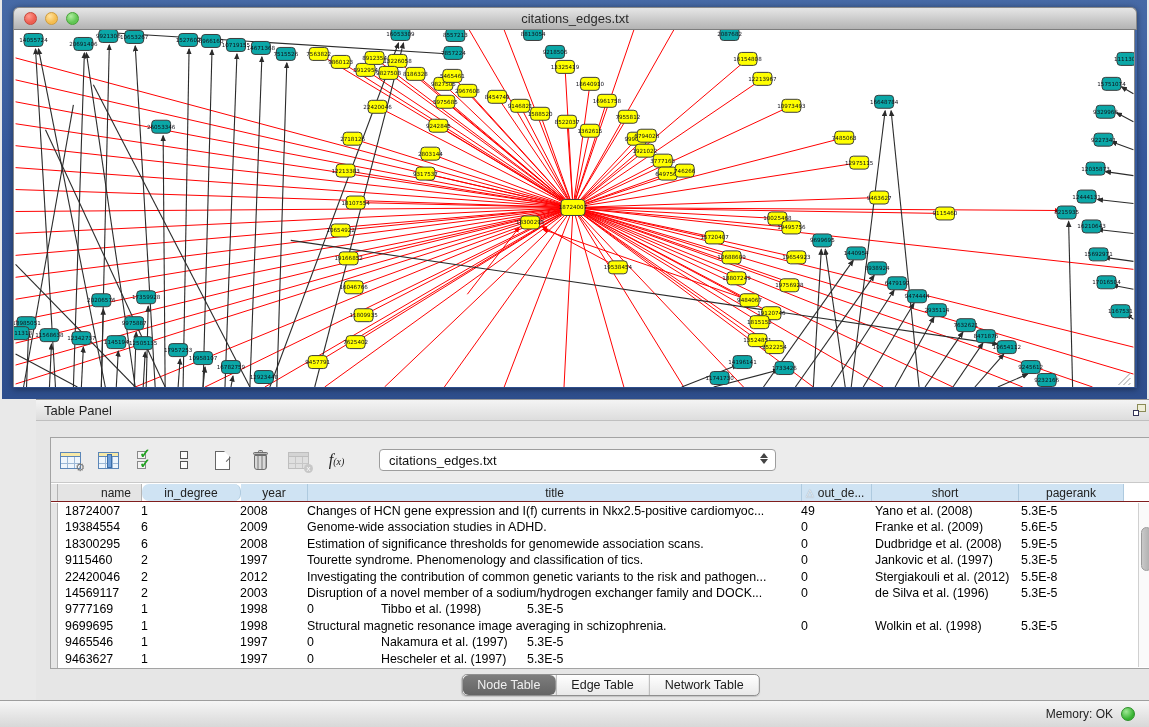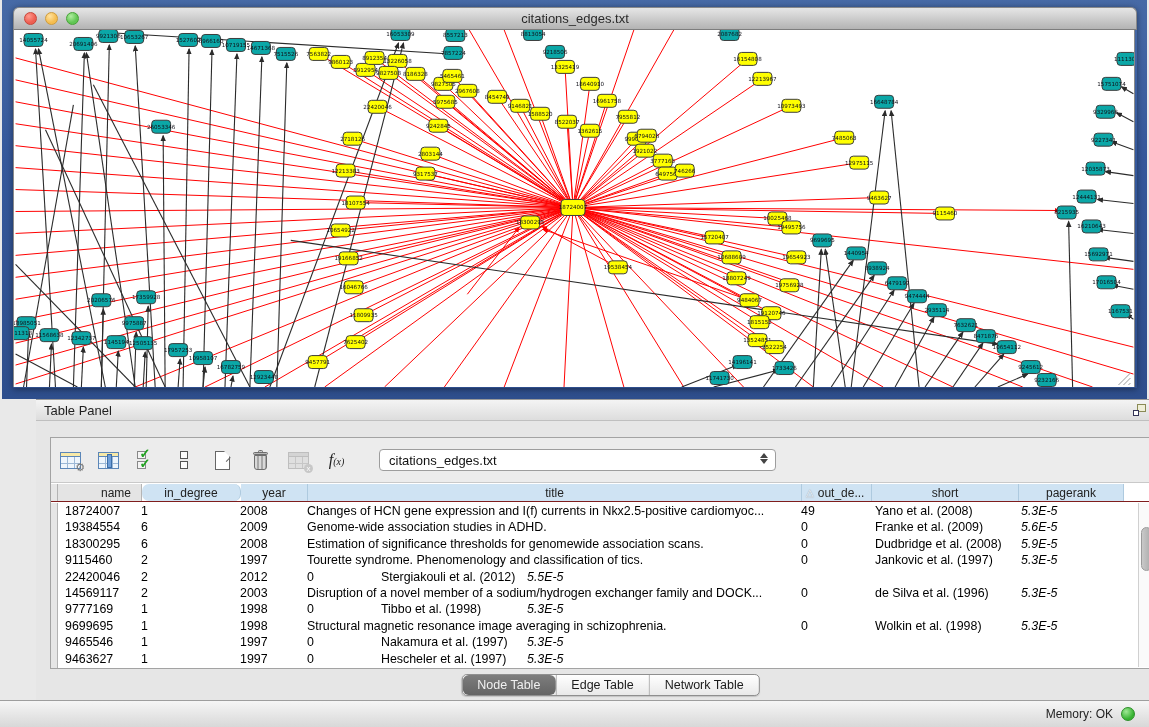--- a/index.html
+++ b/index.html
@@ -97,7 +97,7 @@
   .c4 { width:70px; } .c5 { width:147px; } .c6 { width:105px; }
   .td.c0 { margin-left:8px; width:76px; }
   .td.c5 { padding-left:10px; }
-  .td.c6 { padding-left:9px;font-style:italic; }
+  .td.c6 { padding-left:9px; }
 
   .vscroll { position:absolute; right:15px; top:19px; bottom:1px; width:17px;
              background:#fafafa; border-left:1px solid #d0d0d0; border-right:1px solid #d0d0d0; }

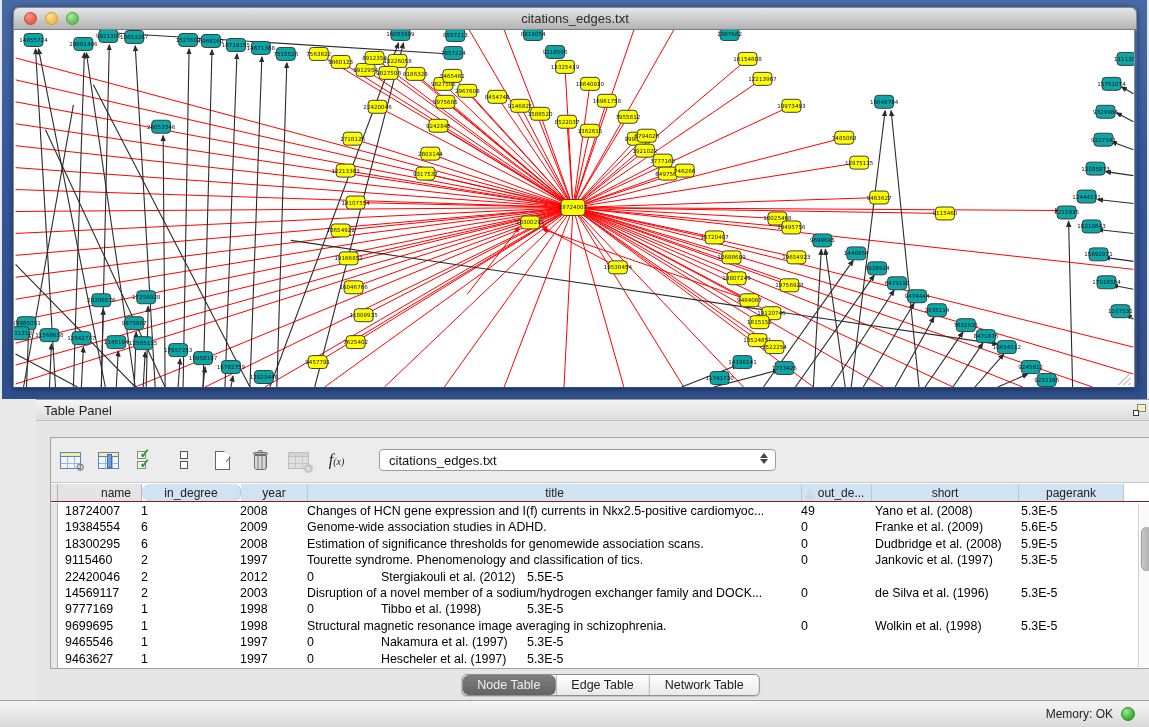--- a/index.html
+++ b/index.html
@@ -928,6 +928,7 @@
             <div class="td c0">22420046</div>
             <div class="td c1">2</div>
             <div class="td c2">2012</div>
+            <div class="td c3">Investigating the contribution of common genetic variants to the risk and pathogen...</div>
             <div class="td c4">0</div>
             <div class="td c5">Stergiakouli et al. (2012)</div>
             <div class="td c6">5.5E-5</div>

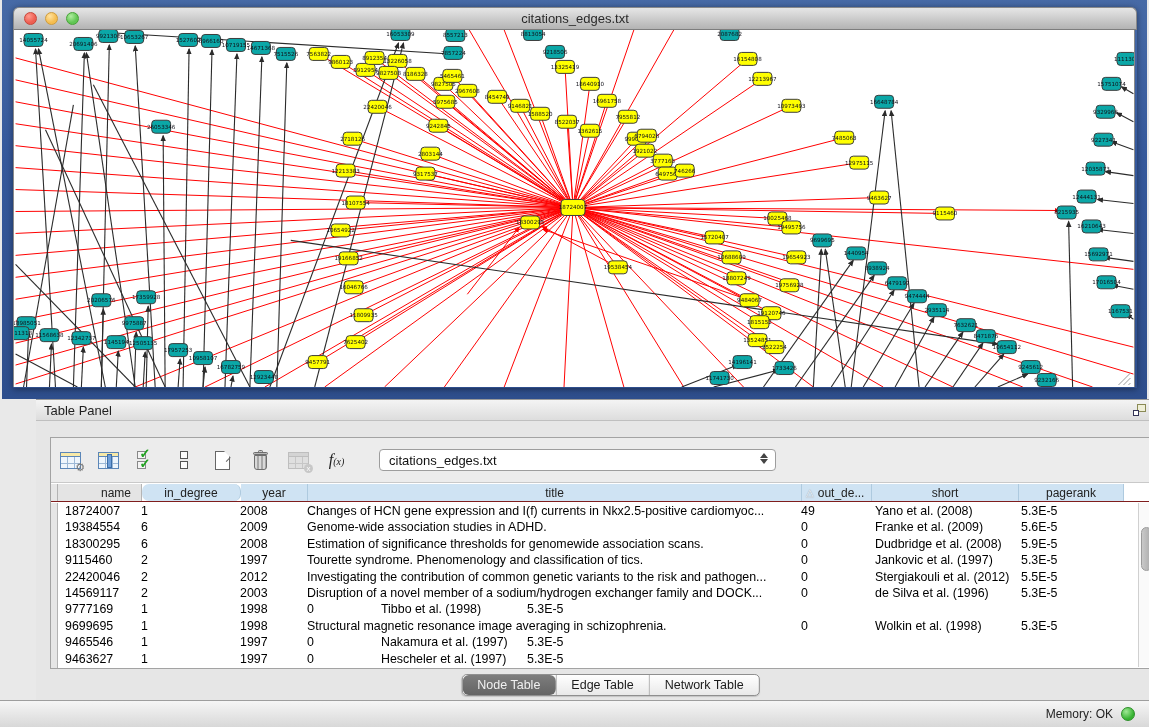--- a/index.html
+++ b/index.html
@@ -931,7 +931,7 @@
             <div class="td c3">Investigating the contribution of common genetic variants to the risk and pathogen...</div>
             <div class="td c4">0</div>
             <div class="td c5">Stergiakouli et al. (2012)</div>
-            <div class="td c6">5.5E-5</div>
+            <div class="td c6">5.5E-8</div>
           </div>
           <div class="tr">
             <div class="td c0">14569117</div>

